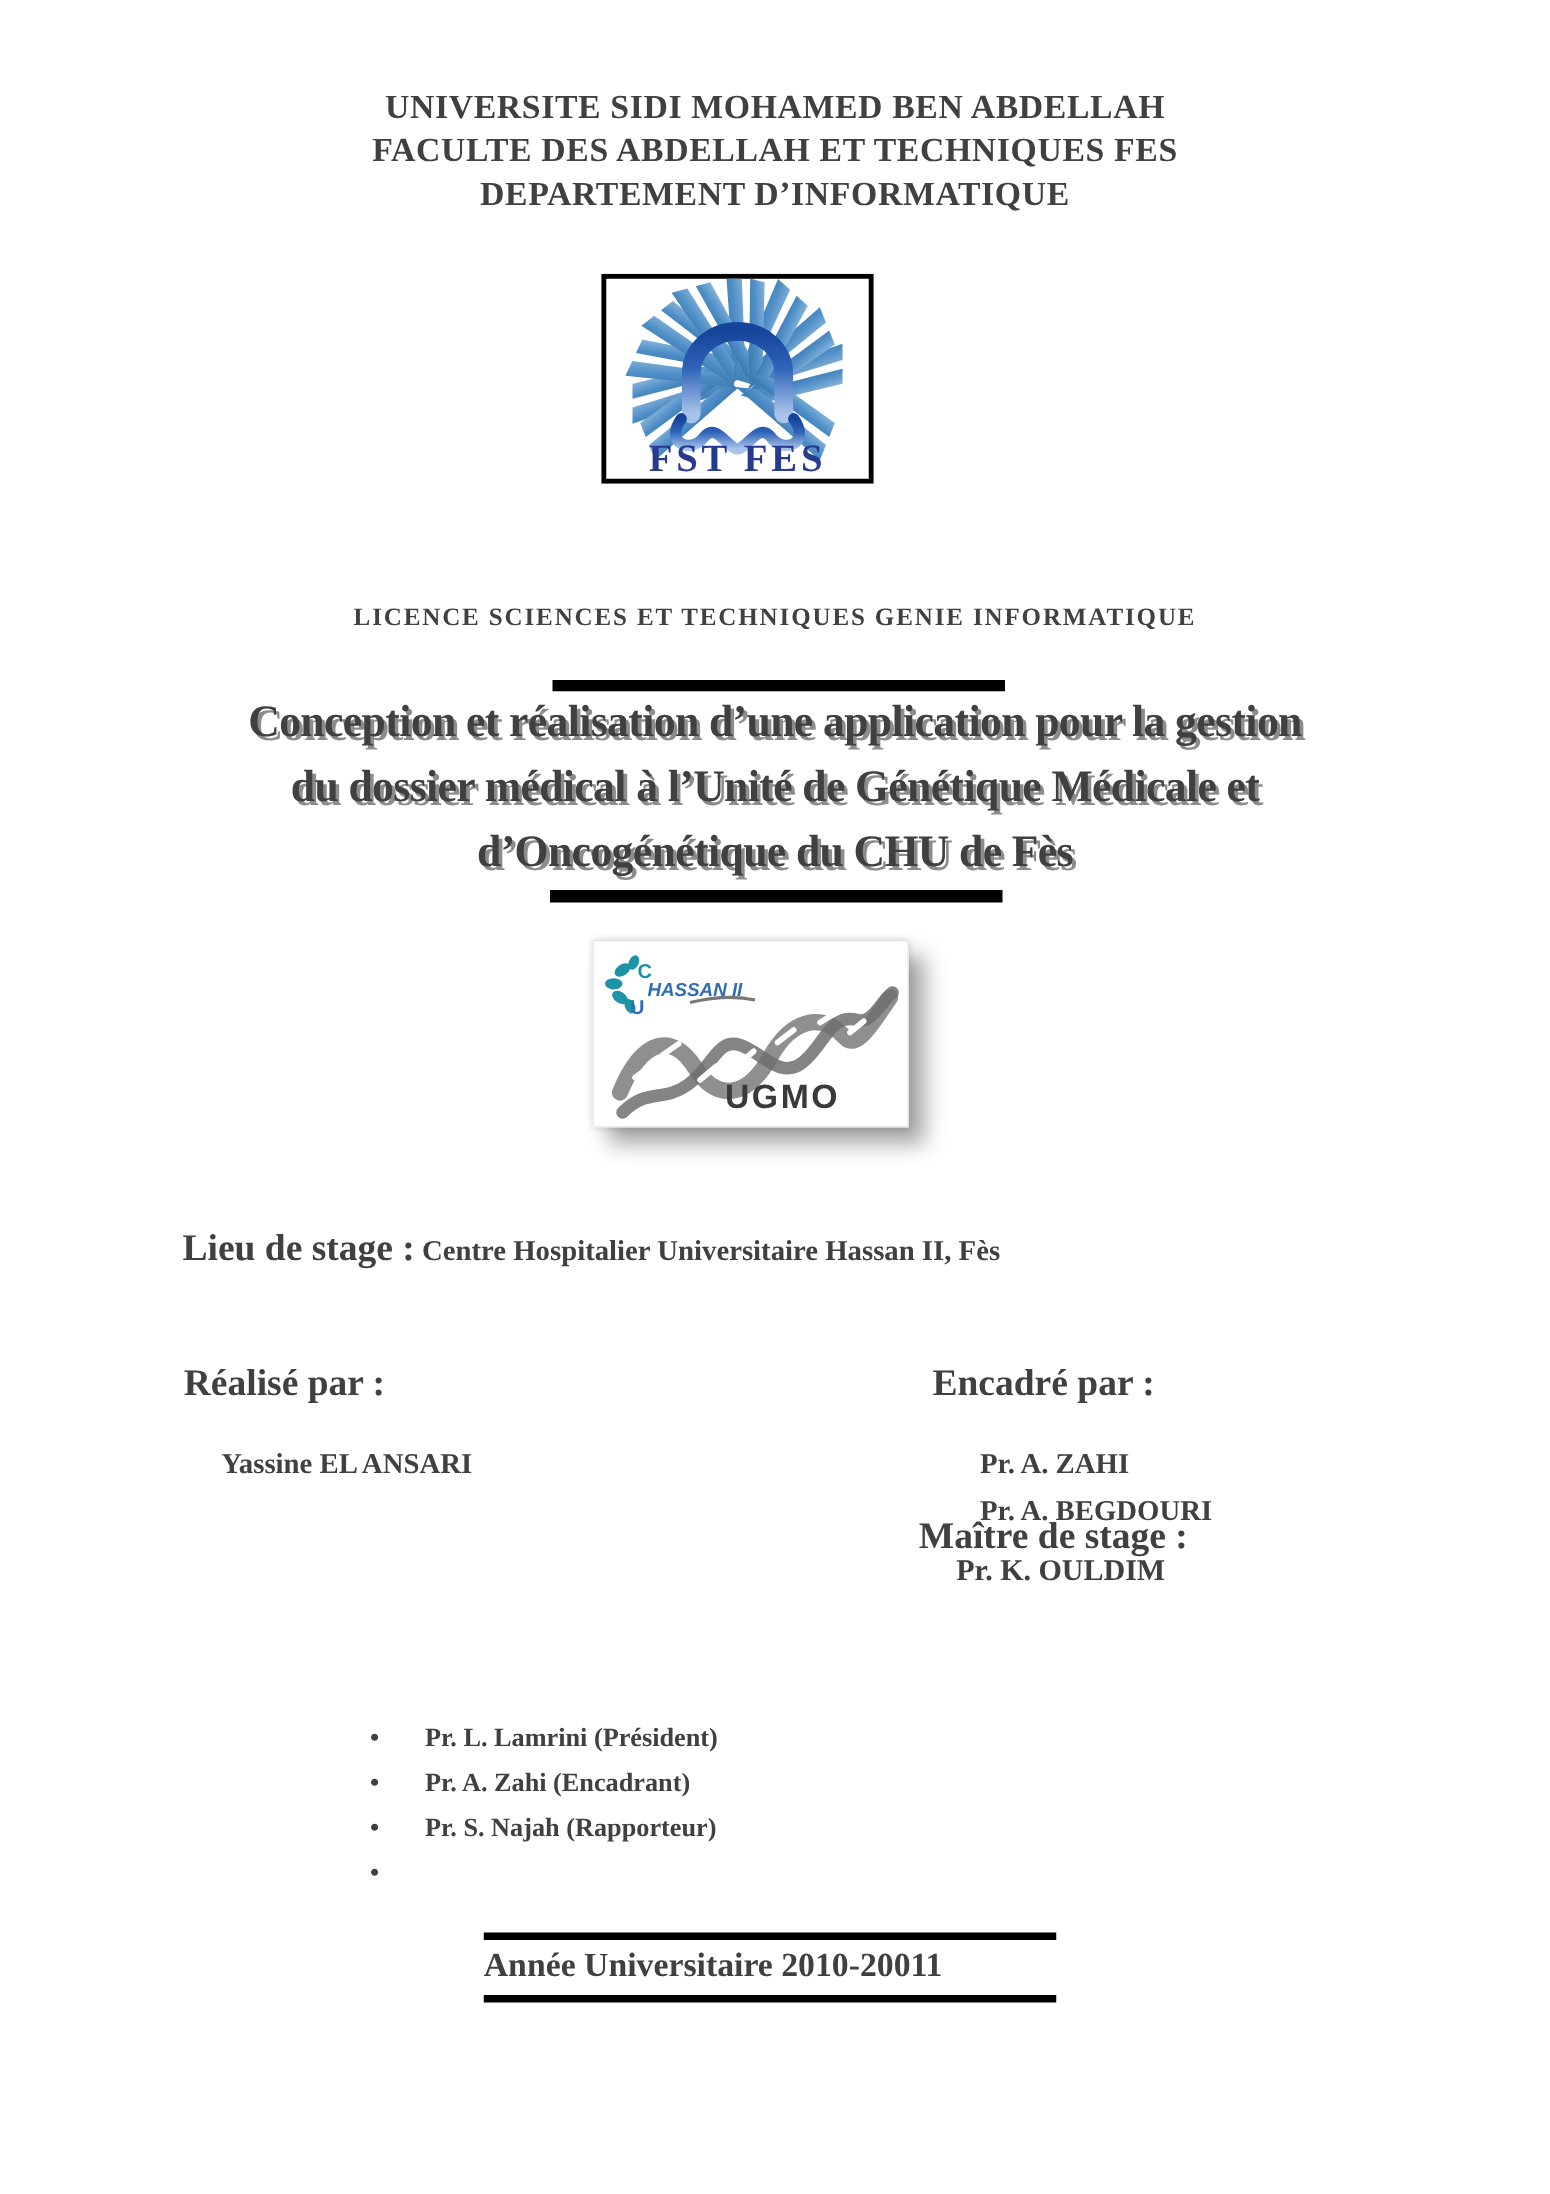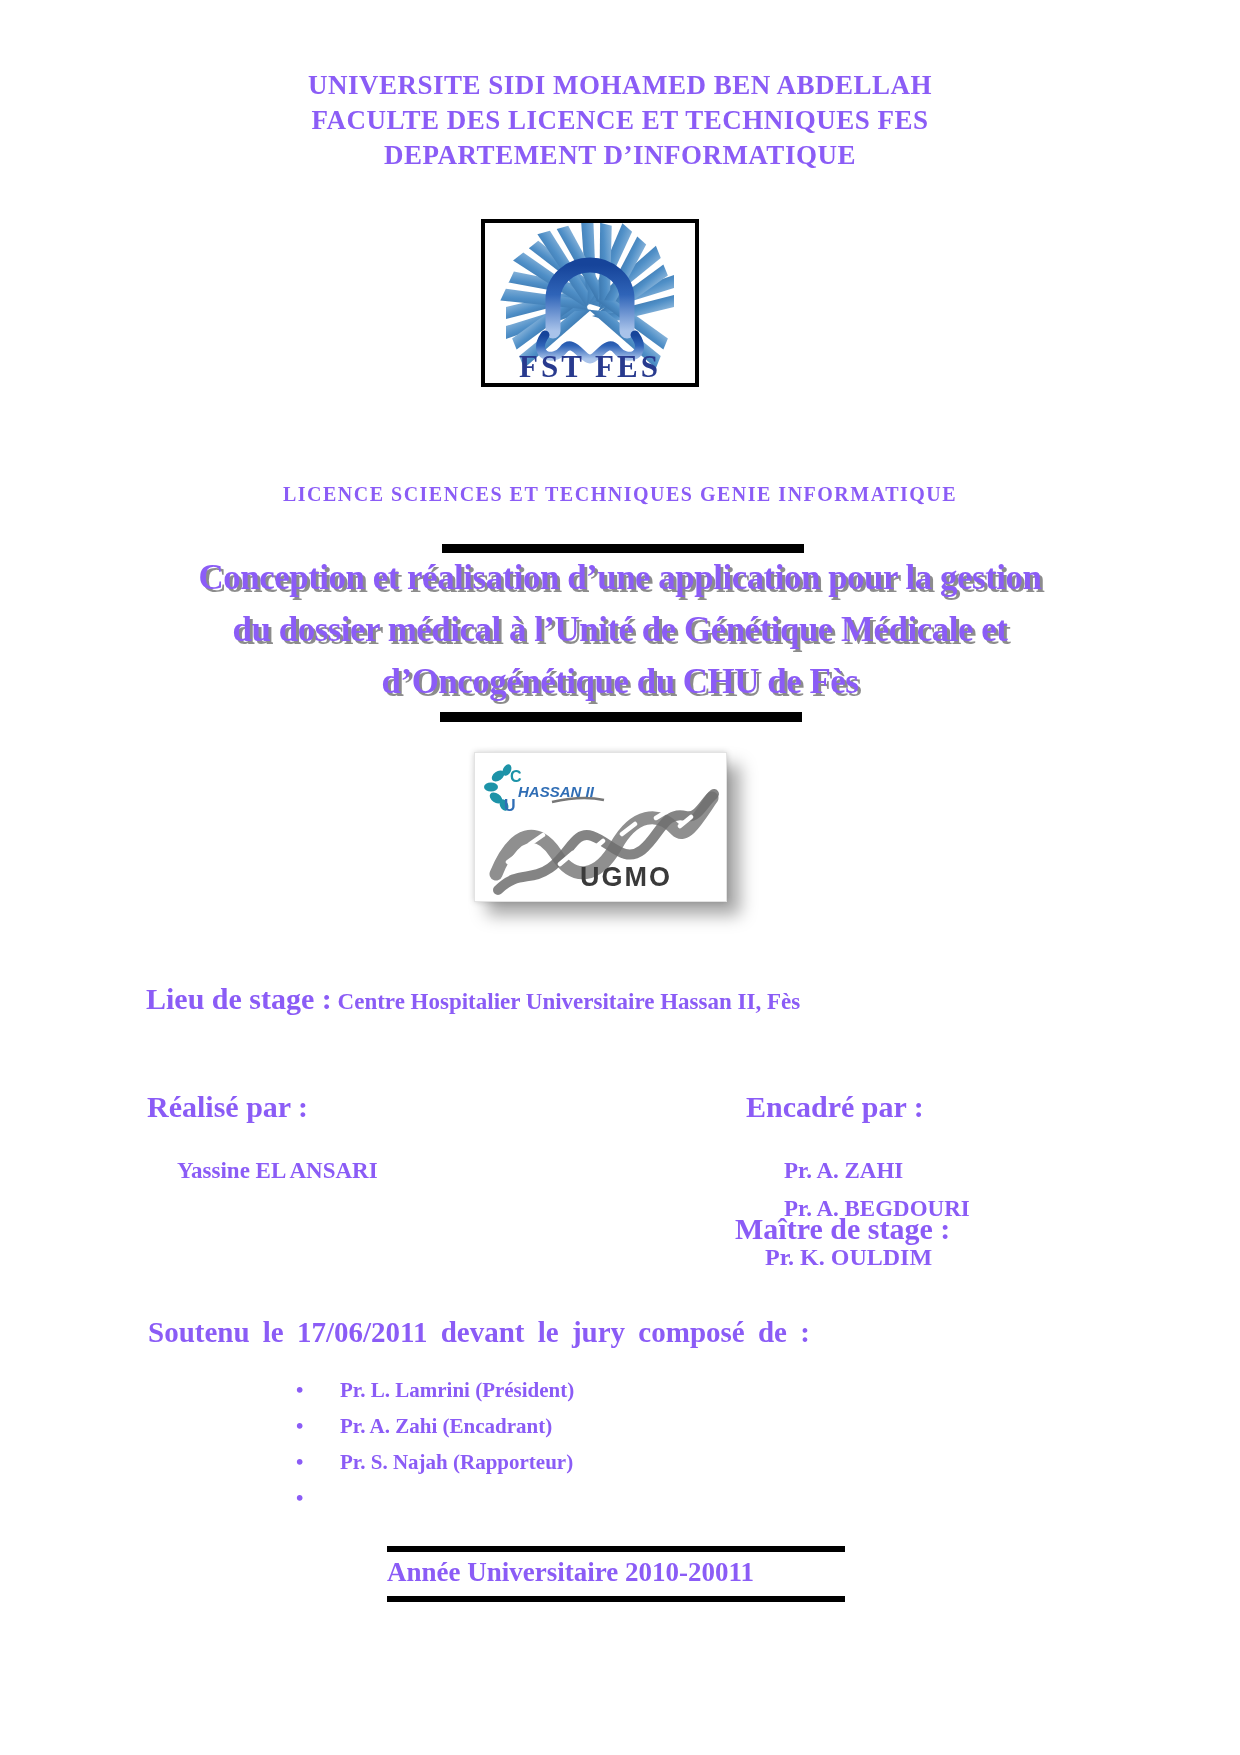--- a/index.html
+++ b/index.html
@@ -9,7 +9,7 @@
     height: 1755px;
     background: #ffffff;
     font-family: "Liberation Serif", serif;
-    color: #8b5cf6;
+    color: #404040;
     overflow: hidden;
     margin: 0 auto;
   }

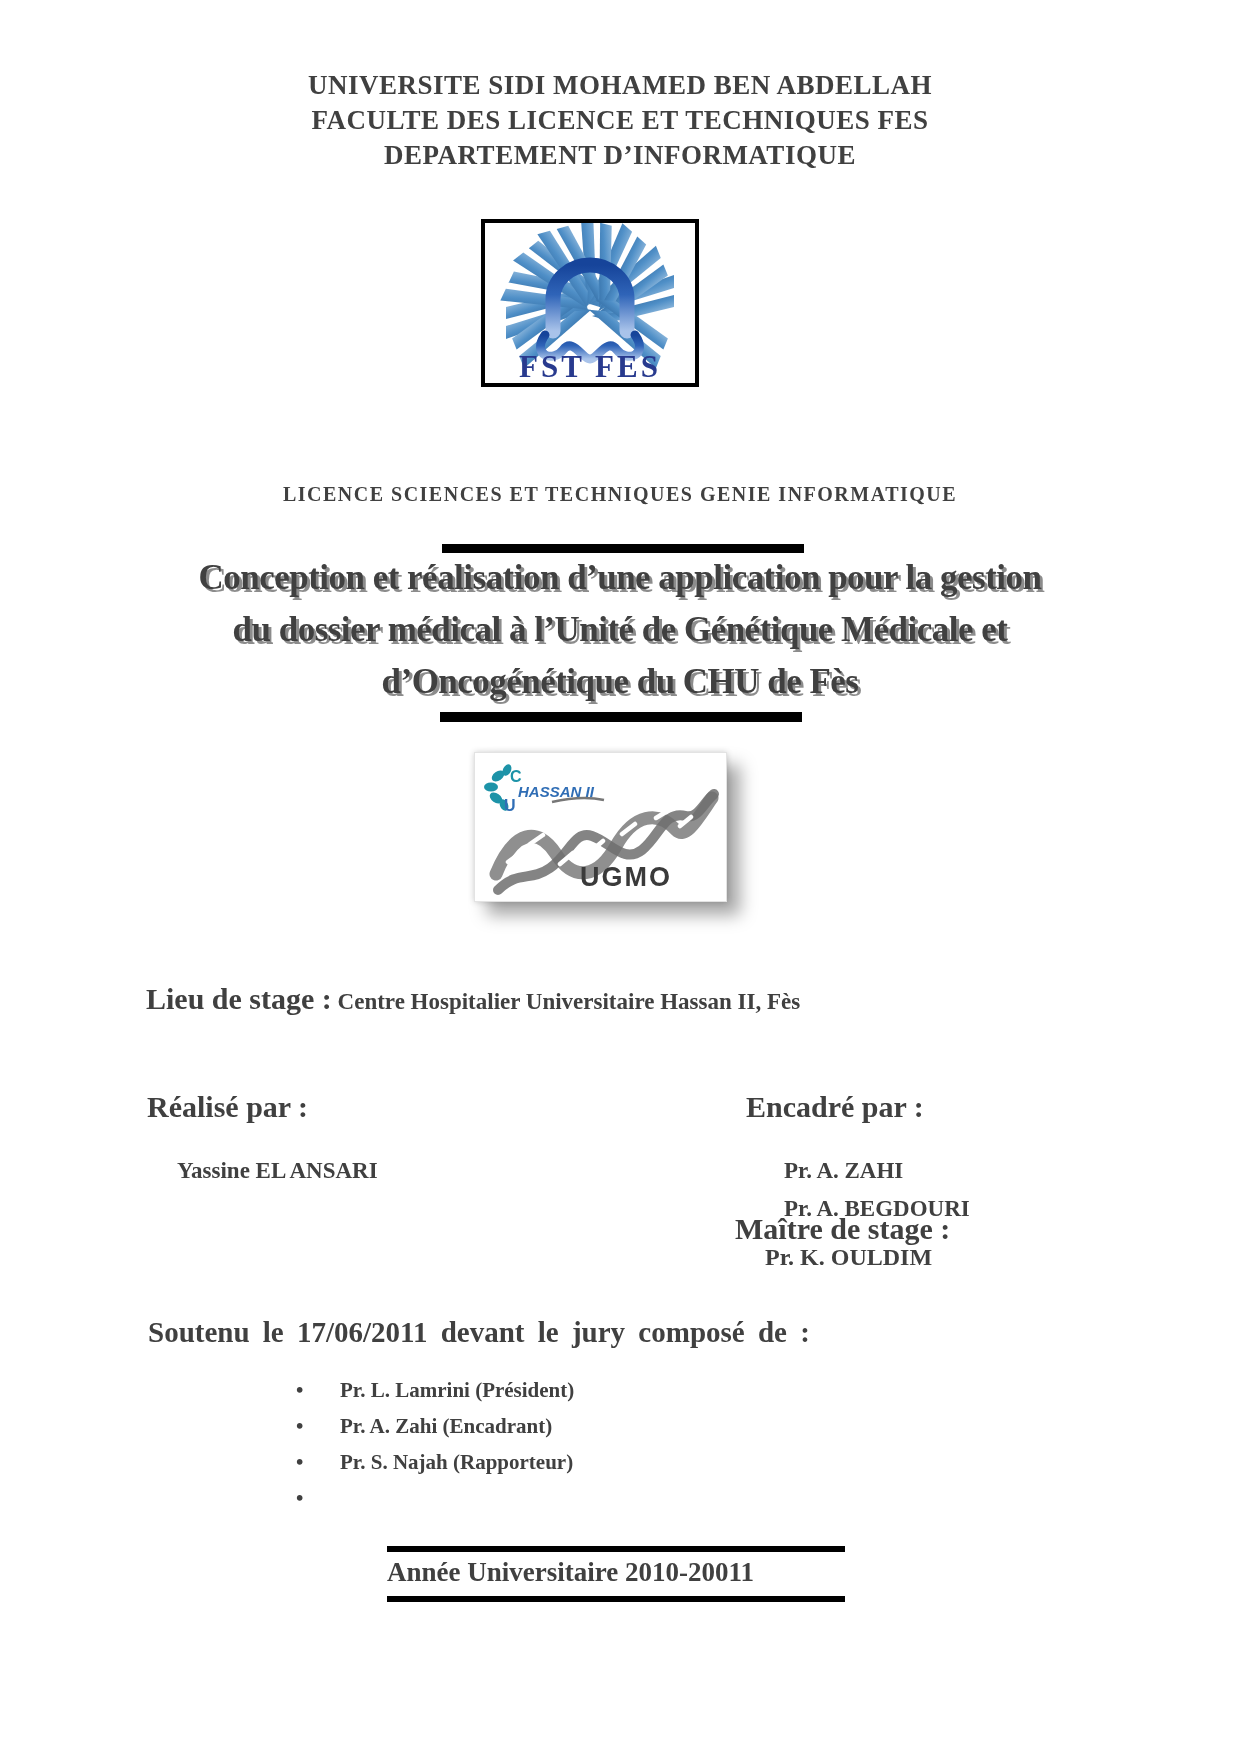--- a/index.html
+++ b/index.html
@@ -155,7 +155,7 @@
 
   <div>
     <div class="centered hdr-line hdr-1">UNIVERSITE SIDI MOHAMED BEN ABDELLAH</div>
-    <div class="centered hdr-line hdr-2">FACULTE DES LICENCE ET TECHNIQUES FES</div>
+    <div class="centered hdr-line hdr-2">FACULTE DES ABDELLAH ET TECHNIQUES FES</div>
     <div class="centered hdr-line hdr-3">DEPARTEMENT D’INFORMATIQUE</div>
   </div>
 

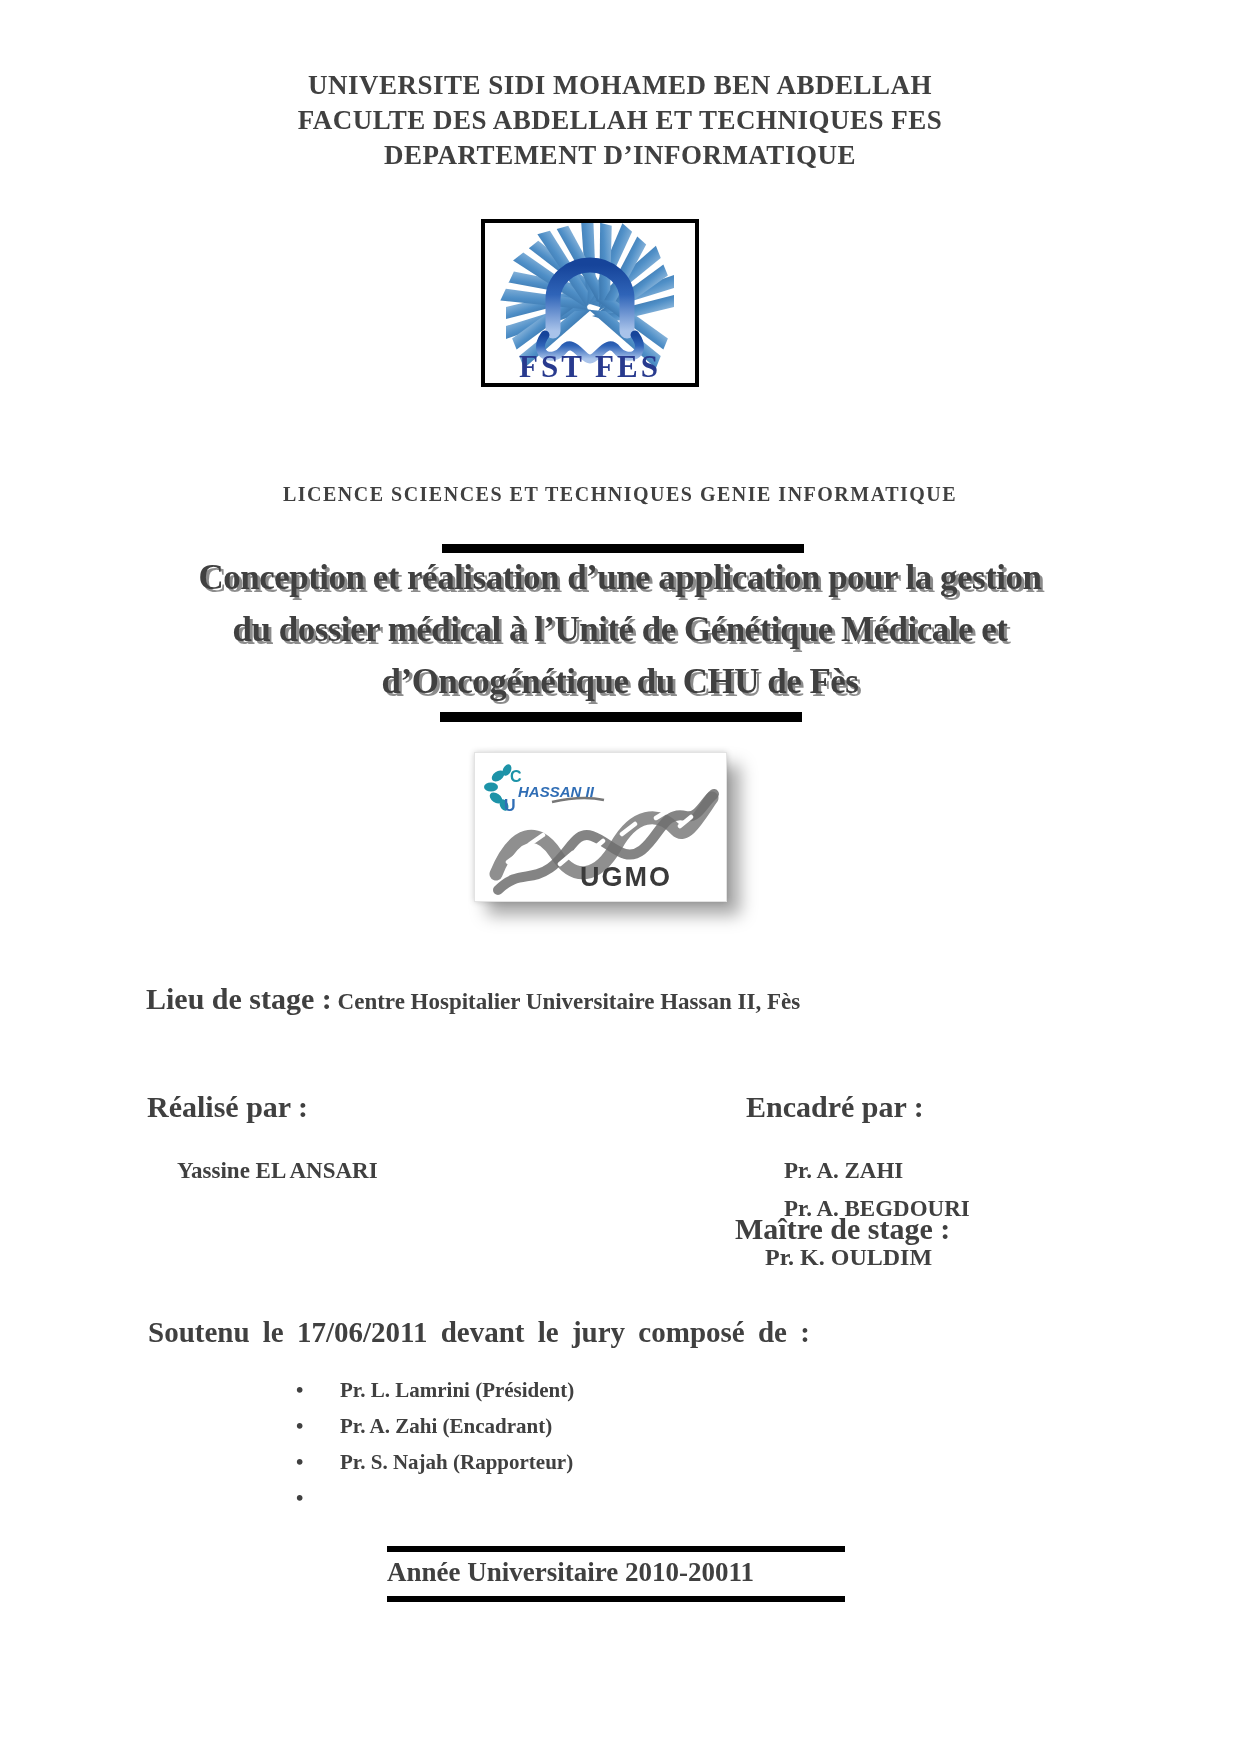--- a/index.html
+++ b/index.html
@@ -252,7 +252,6 @@
   <div class="abs maitre-label label-big">Maître de stage :</div>
   <div class="abs ouldim value-bold">Pr. K. OULDIM</div>
 
-  <div class="abs soutenu-line">Soutenu le 17/06/2011 devant le jury composé de :</div>
 
   <div class="abs jury-list">
     <div class="jury-item">

